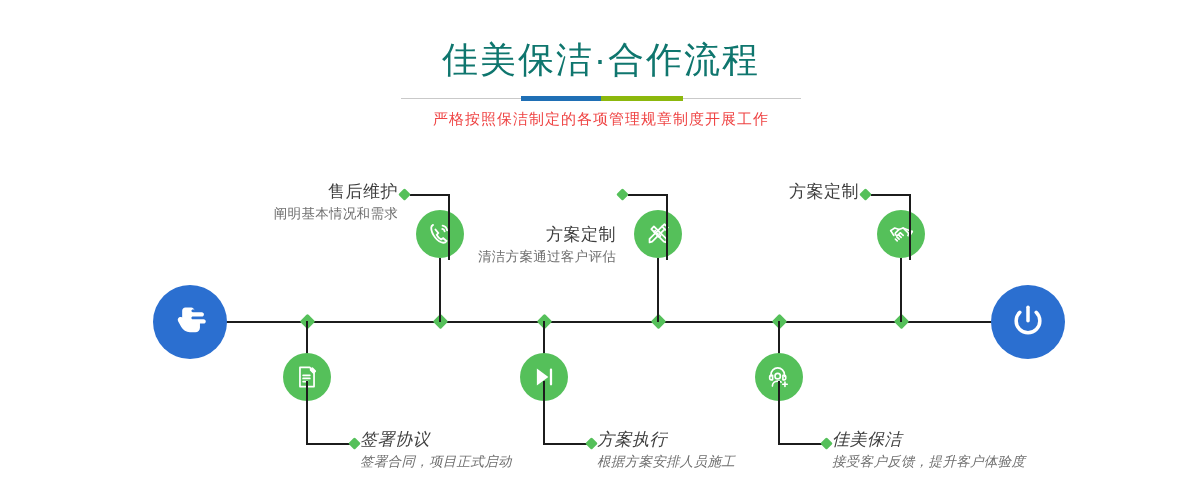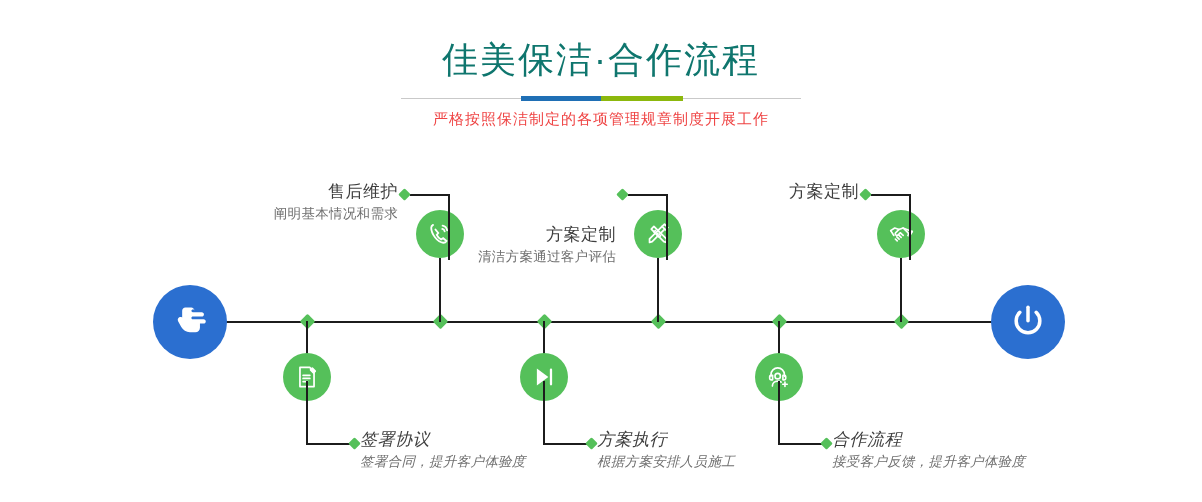--- a/index.html
+++ b/index.html
@@ -353,7 +353,7 @@
     <div class="dot" style="left: 43px; top: 58px; background: rgb(85, 192, 90);"></div>
   </div>
   <div class="label-block left-al" style="left:832px; top:279px;">
-    <div class="title">合作流程</div>
+    <div class="title">佳美保洁</div>
     <div class="desc">接受客户反馈，提升客户体验度</div>
   </div>
 

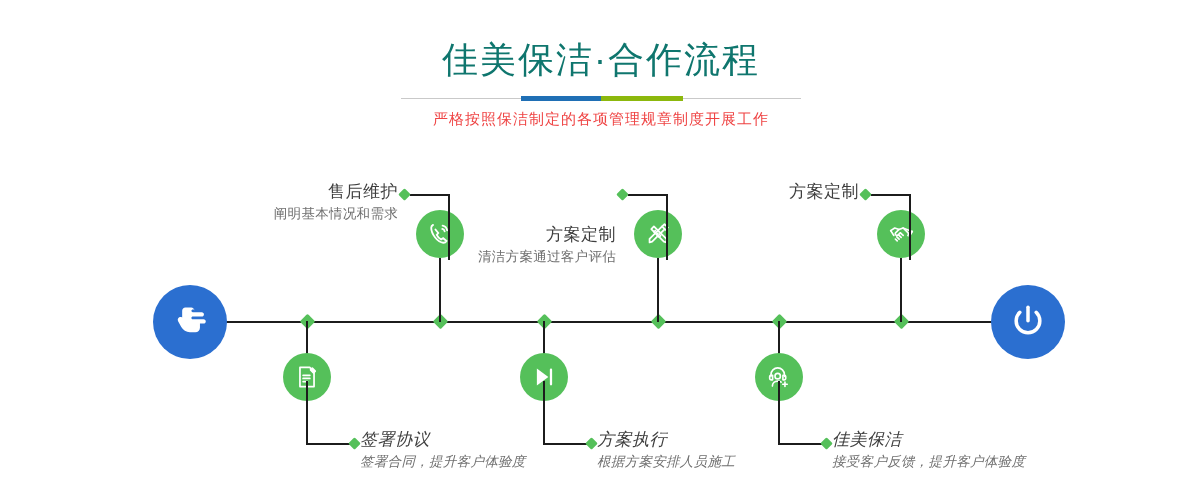--- a/index.html
+++ b/index.html
@@ -258,7 +258,7 @@
   </div>
   <div class="label-block left-al" style="left:360px; top:279px;">
     <div class="title">签署协议</div>
-    <div class="desc">签署合同，提升客户体验度</div>
+    <div class="desc">签署合同，项目正式启动</div>
   </div>
 
   <div class="node up" style="left:658px;">

